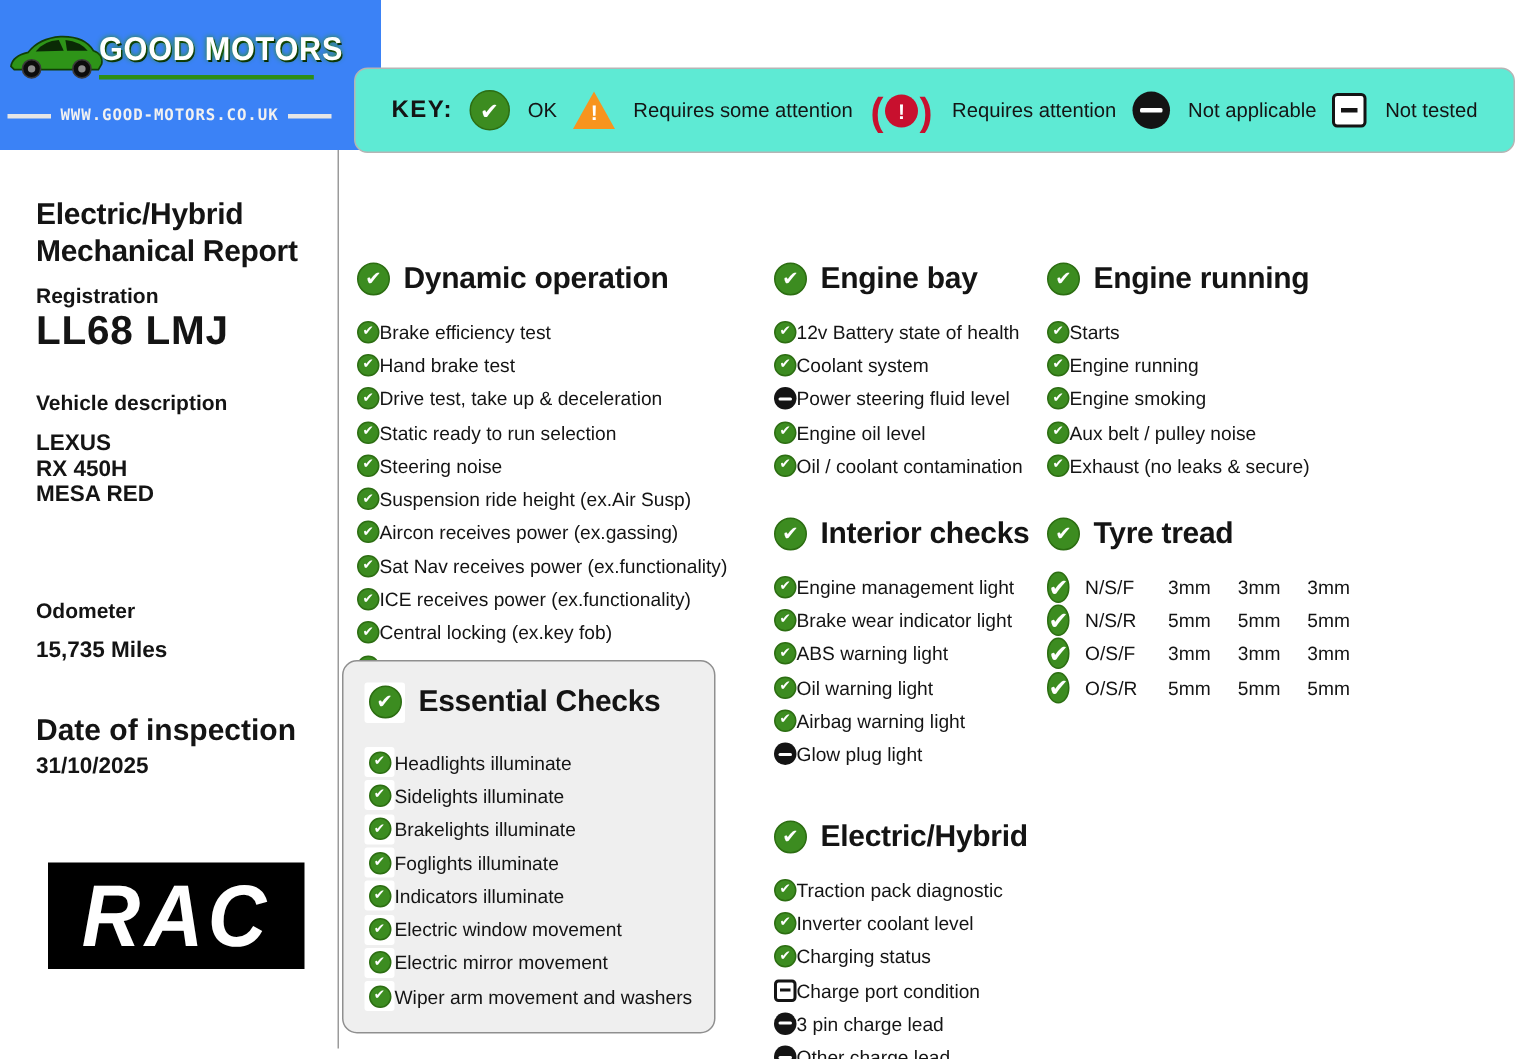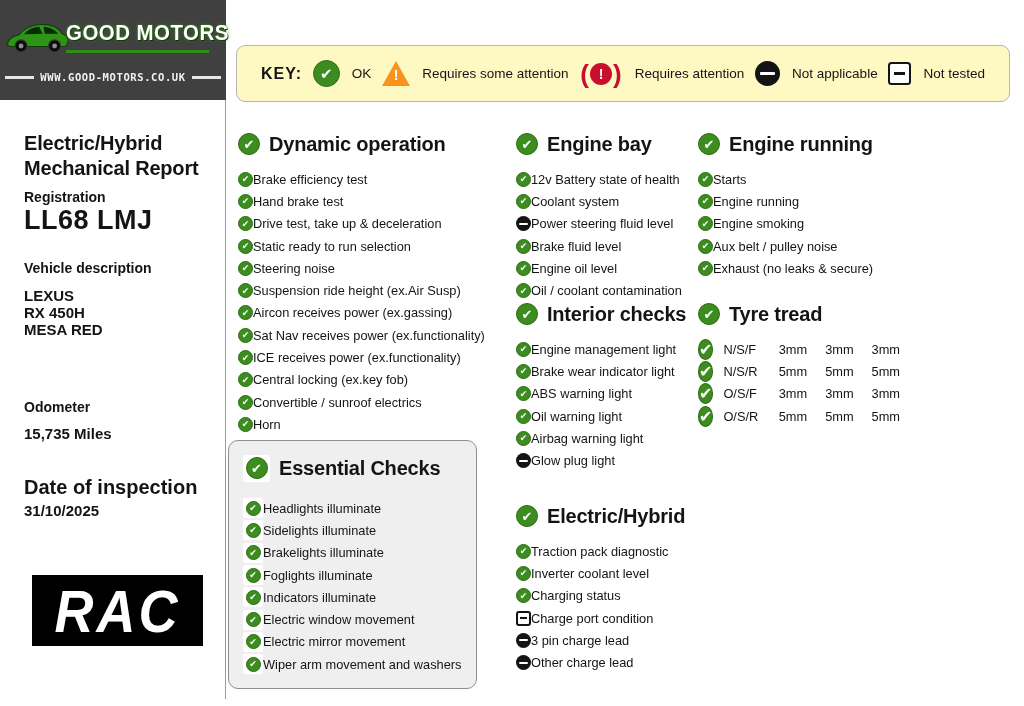--- a/index.html
+++ b/index.html
@@ -7,7 +7,7 @@
           font-family:"Liberation Sans", sans-serif; color:#141414; overflow:hidden; }
 
   
-  .logo-box { position:absolute; left:0; top:0; width:226px; height:100px; background:#404040; }
+  .logo-box { position:absolute; left:0; top:0; width:226px; height:100px; background:#3b82f6;padding-left:28px; }
   .logo-car { position:absolute; left:4px; top:8px; width:66px; height:56px; }
   .logo-name { position:absolute; left:66px; top:20px; width:154px; text-align:center;
                font-weight:bold; font-size:22px; color:#fff; white-space:nowrap;

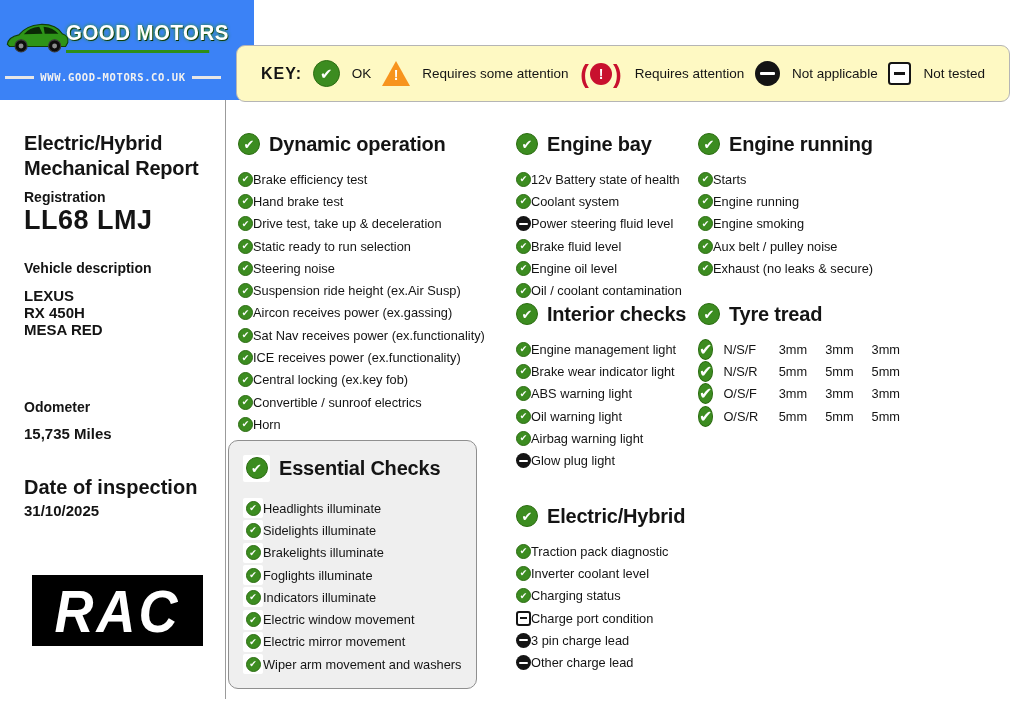--- a/index.html
+++ b/index.html
@@ -24,7 +24,7 @@
 
   
   .key-box { position:absolute; left:236px; top:45px; width:774px; height:57px; box-sizing:border-box;
-             border:1.6px solid #b5b5b5; border-radius:9px; background:#fef9c3;
+             border:1.6px solid #b5b5b5; border-radius:9px; background:#5eead4;
              display:flex; align-items:center; justify-content:space-between; padding:0 24px; }
   .key-label { font-weight:bold; font-size:16px; letter-spacing:1px; }
   .key-item { display:flex; align-items:center; gap:12px; font-size:13.5px; }

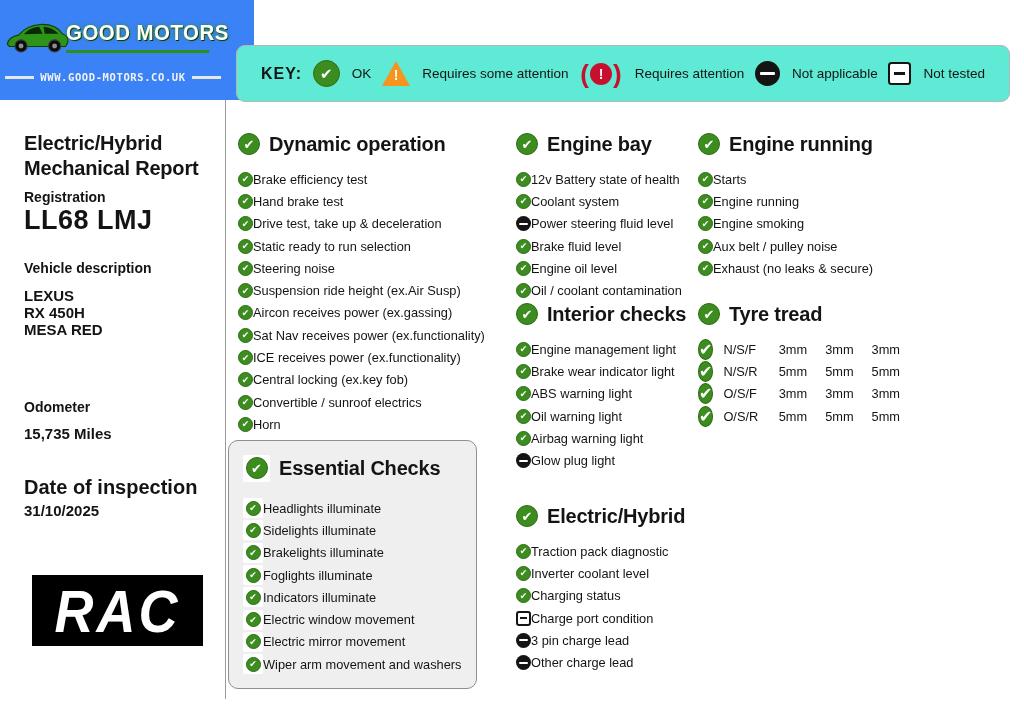--- a/index.html
+++ b/index.html
@@ -70,7 +70,7 @@
               transform:scaleY(1.08); }
 
   
-  .section { position:absolute; }
+  .section { position:absolute;margin-top:42px; }
   .sec-head { display:flex; align-items:center; gap:9px; height:28px; margin-bottom:10px; }
   .sec-title { font-size:20px; font-weight:bold; letter-spacing:-0.2px; white-space:nowrap; }
   .sec-ic { width:22px; height:22px; } .sec-ic.ic-ok::after { font-size:13px; }

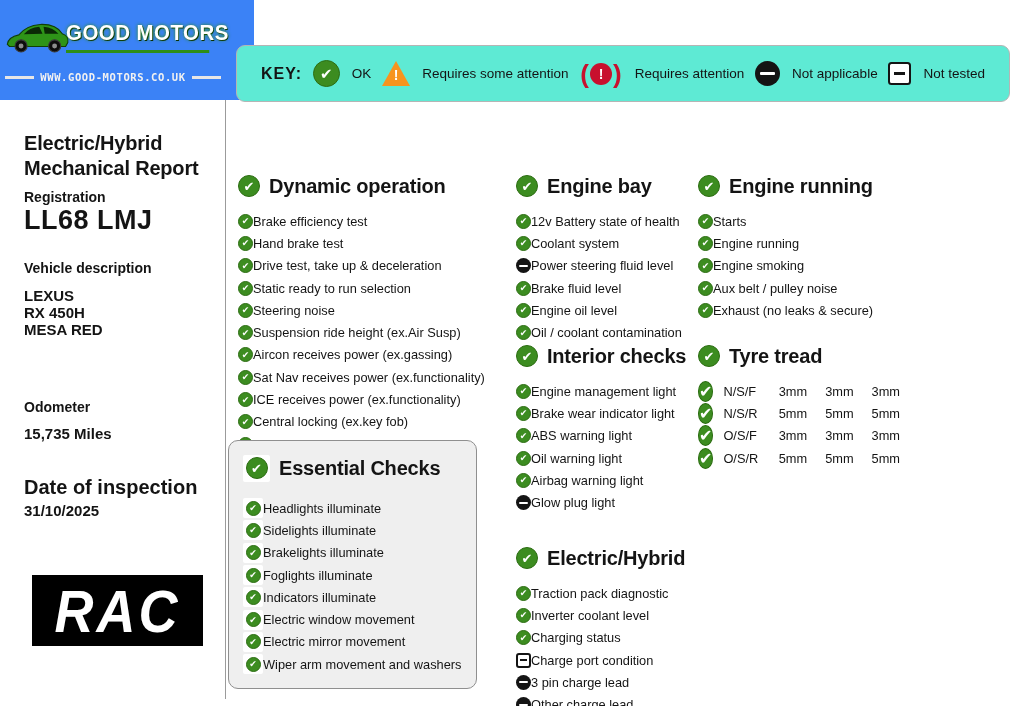--- a/index.html
+++ b/index.html
@@ -323,10 +323,6 @@
           <span class="item-label">Power steering fluid level</span>
         </div>
 
-        <div class="item">
-          <span class="ic ic-ok"></span>
-          <span class="item-label">Brake fluid level</span>
-        </div>
 
         <div class="item">
           <span class="ic ic-ok"></span>

